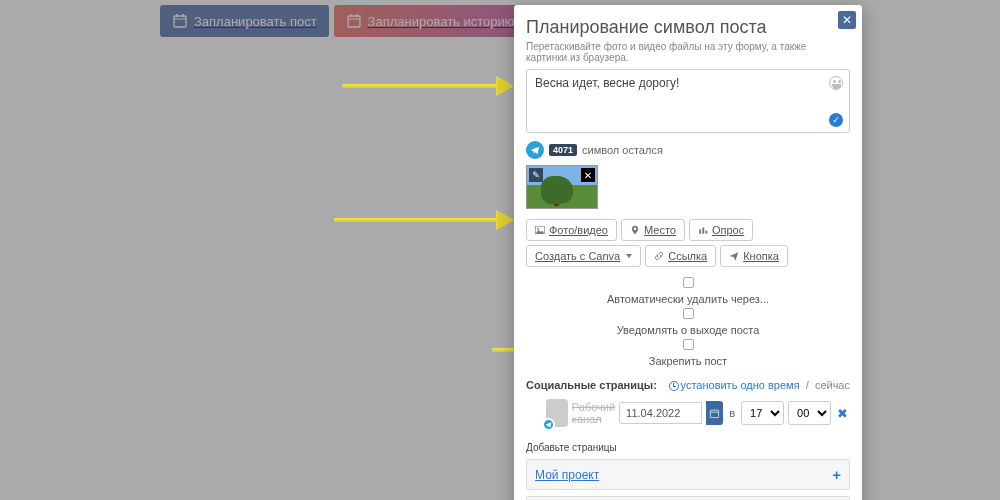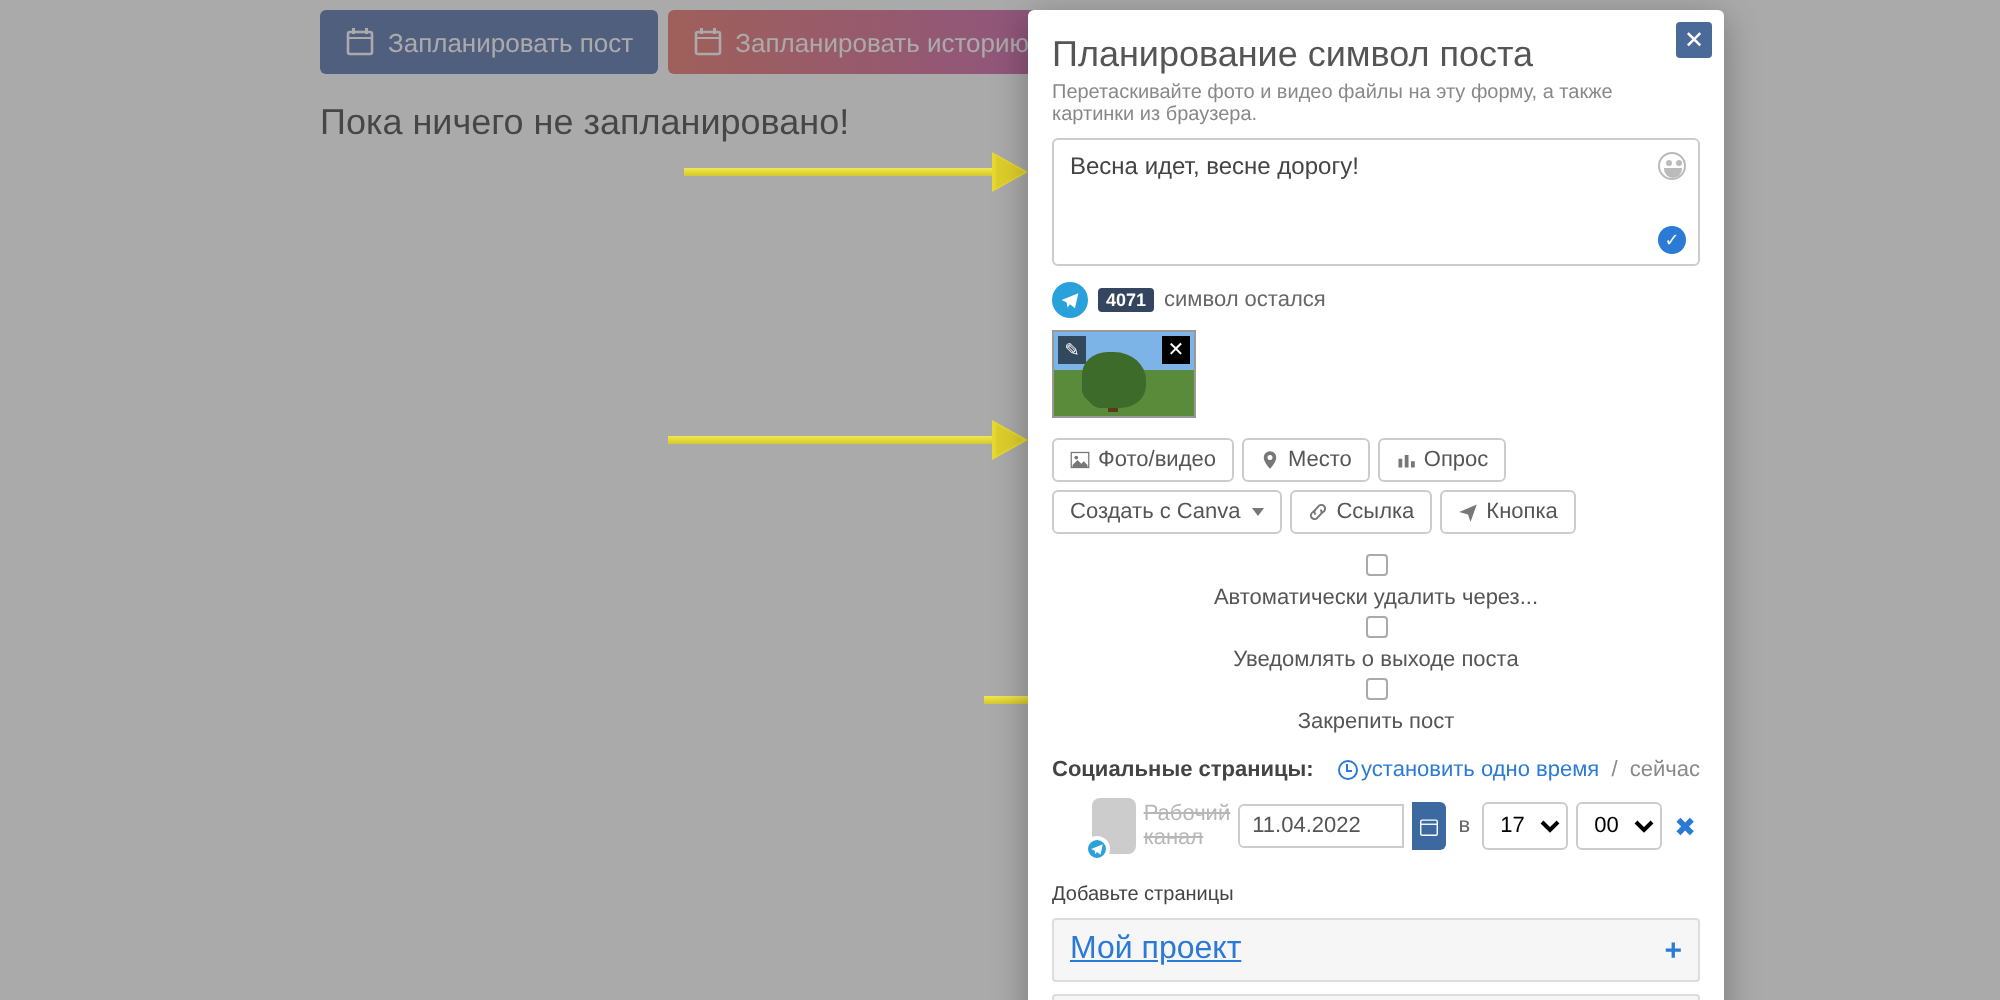--- a/index.html
+++ b/index.html
@@ -7,7 +7,7 @@
 
 .backdrop { position: absolute; inset: 0; background: rgba(100,100,100,0.55); }
 
-.bg-layer { position: absolute; left: 160px; top: 5px; }
+.bg-layer { position: absolute; left: 160px; top: 5px; text-decoration: underline; }
 .bg-btns { display: flex; gap: 5px; }
 .bg-btn { display: flex; align-items: center; gap: 6px; padding: 8px 12px; color: #fff; font-size: 13px; border-radius: 3px; }
 .bg-btn.blue { background: #3b5aa0; }

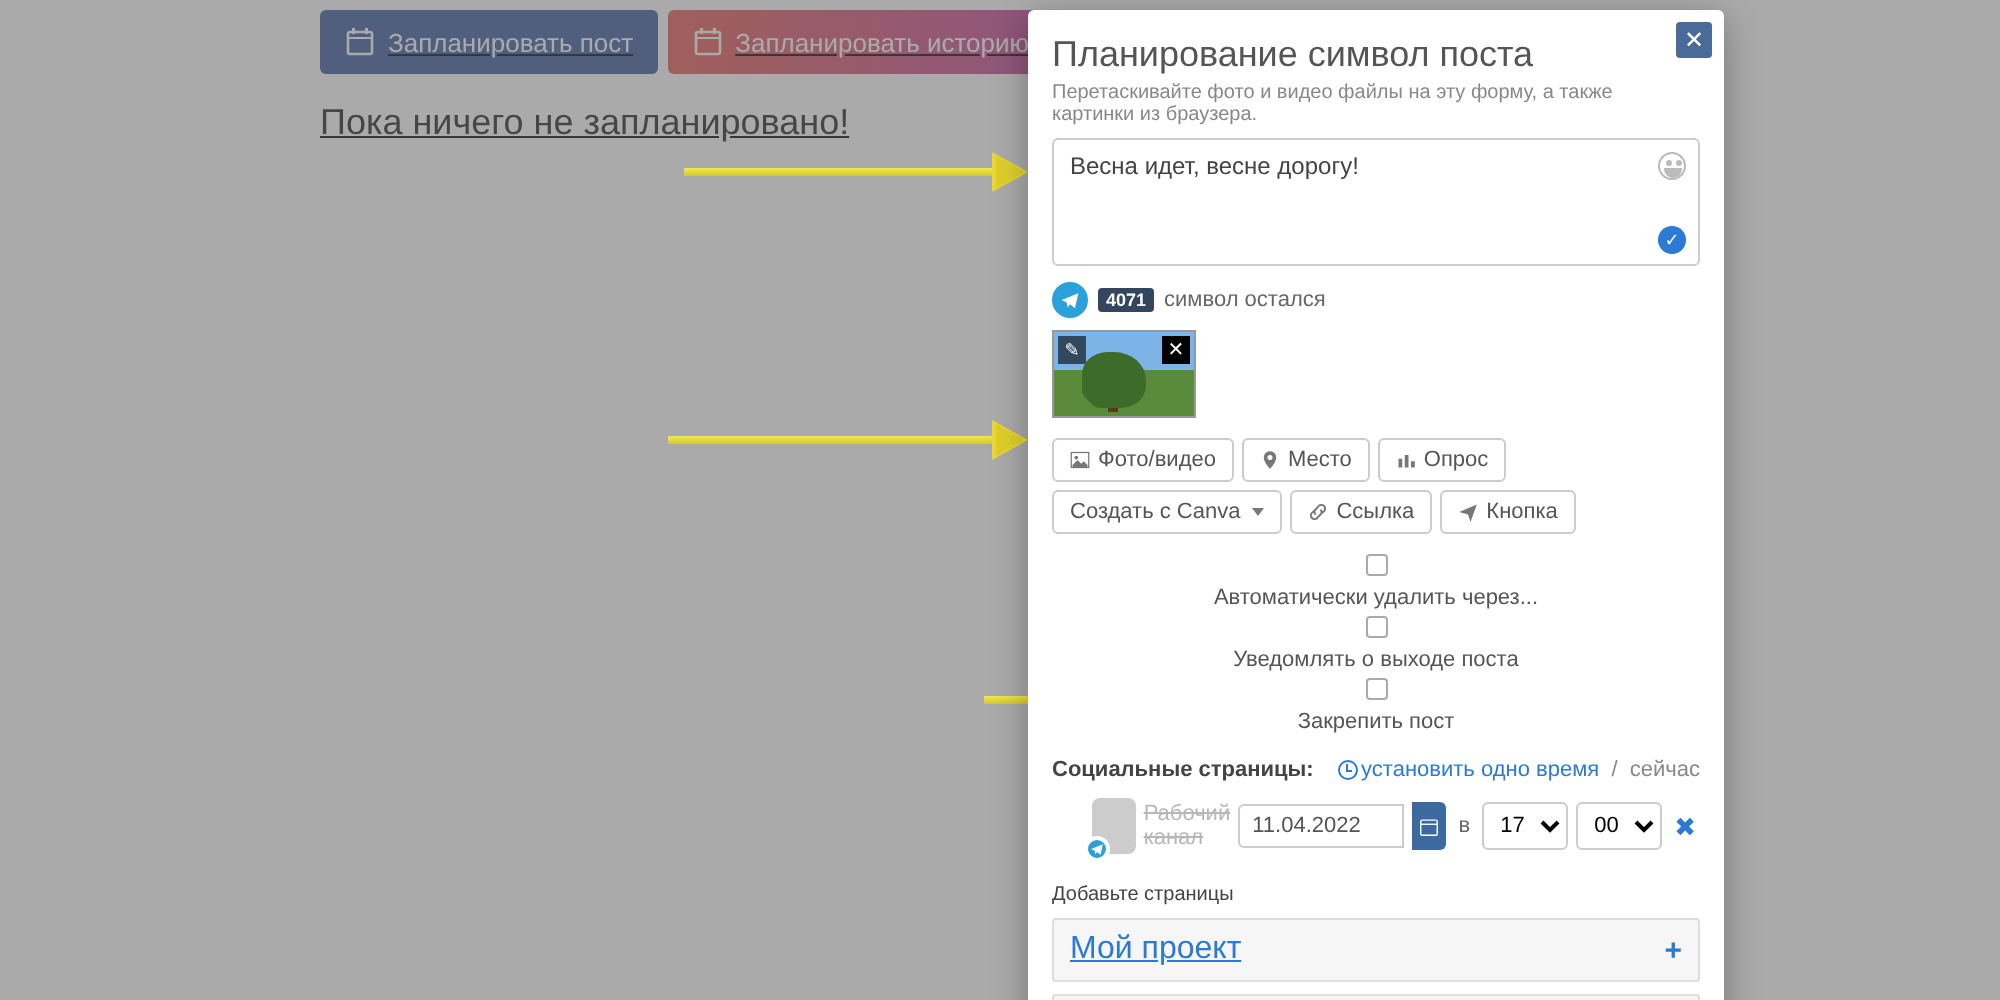--- a/index.html
+++ b/index.html
@@ -106,7 +106,6 @@
       <span>Запланировать историю</span>
     </div>
   </div>
-  <div class="bg-empty">Пока ничего не запланировано!</div>
 </div>
 
 <div class="backdrop"></div>

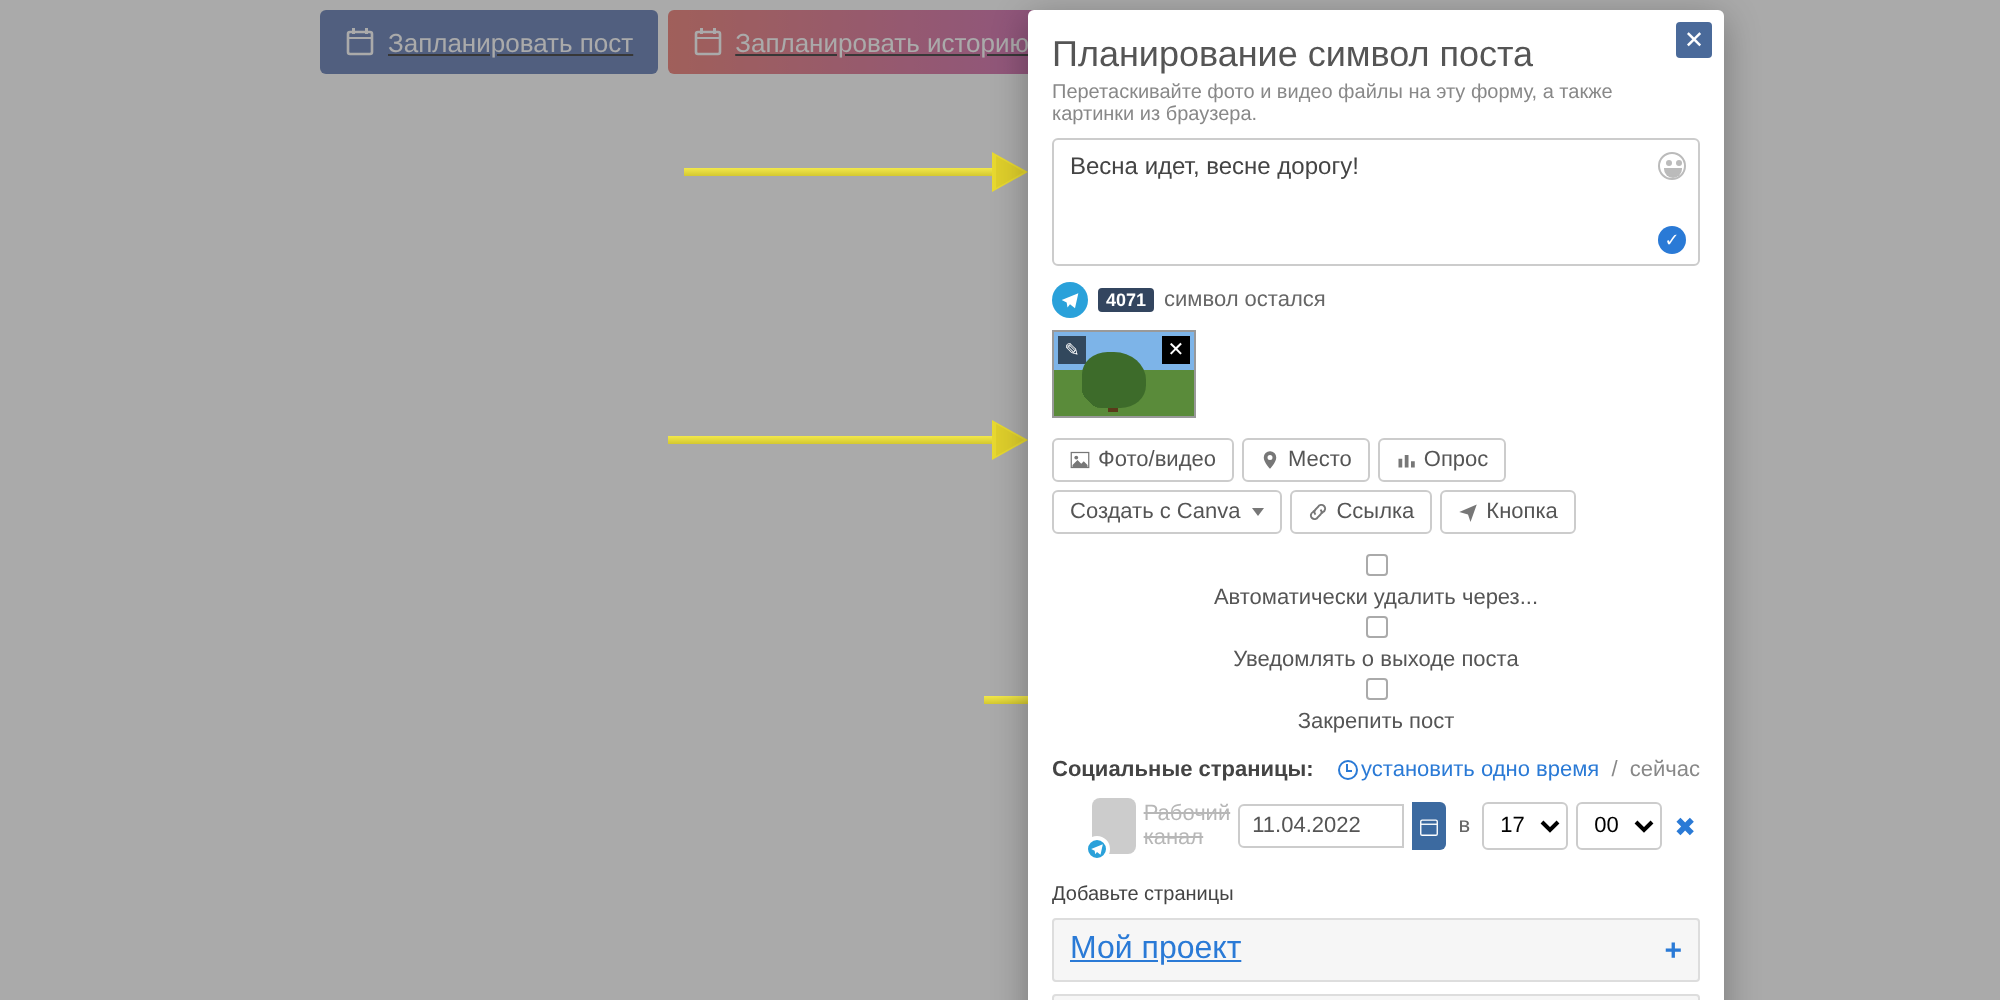--- a/index.html
+++ b/index.html
@@ -40,7 +40,7 @@
 .thumb-del { position:absolute; right:2px; top:2px; width:14px; height:14px; background:#000; color:#fff; display:flex; align-items:center; justify-content:center; font-size:10px; }
 
 .btn-row { margin-top:10px; display:flex; flex-wrap:wrap; gap:4px; }
-.pill { border:1px solid #ccc; background:#fff; padding:4px 8px; font-size:11px; color:#555; border-radius:3px; display:flex; align-items:center; gap:4px; cursor:pointer; }
+.pill { border:1px solid #ccc; background:#fff; padding:4px 8px; font-size:11px; color:#555; border-radius:3px; display:flex; align-items:center; gap:4px; cursor:pointer;text-decoration:underline; }
 .pill svg { width:10px; height:10px; fill:#777; }
 .caret { display:inline-block; border-left:3px solid transparent; border-right:3px solid transparent; border-top:4px solid #777; margin-left:2px; }
 

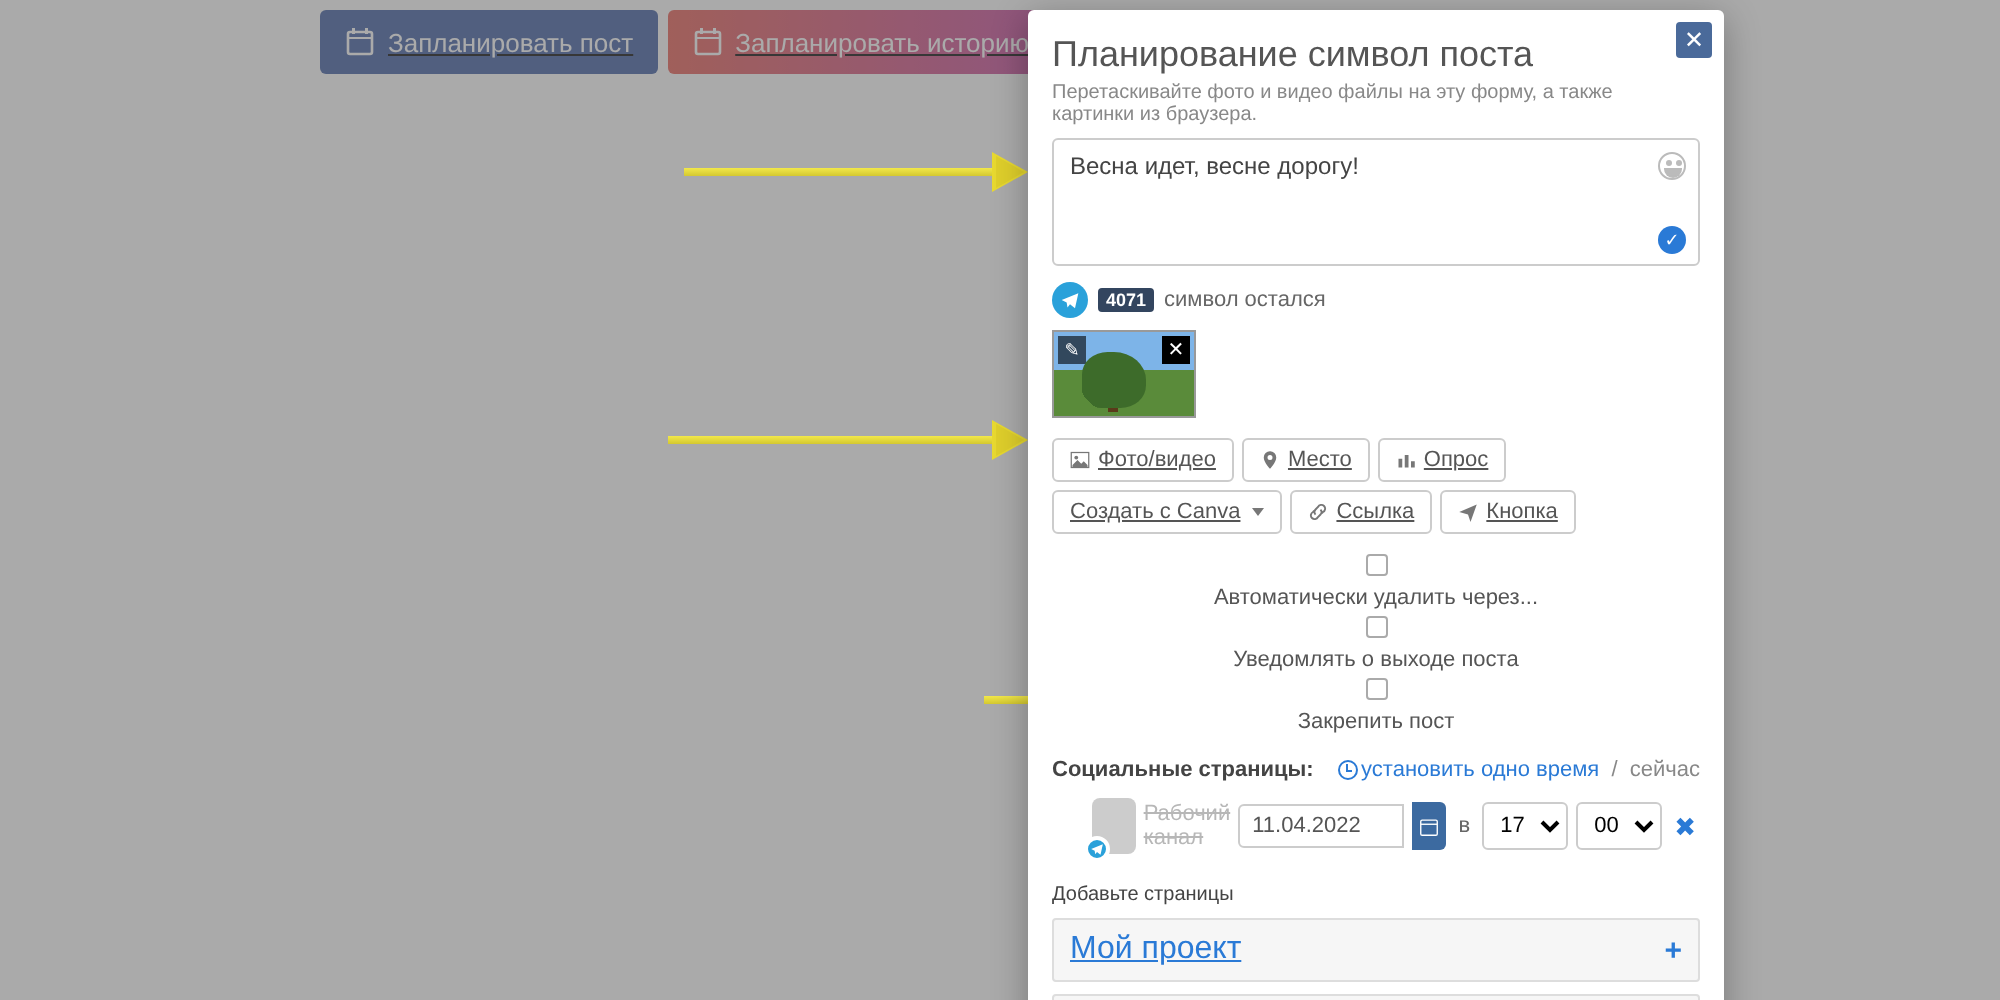--- a/index.html
+++ b/index.html
@@ -69,7 +69,7 @@
 
 .add-head { margin-top:15px; font-size:10px; font-weight:normal; color:#444; }
 .proj-row { margin-top:6px; border:1px solid #ddd; background:#f6f6f6; padding:6px 8px; display:flex; justify-content:space-between; align-items:center; border-radius:2px; }
-.proj-row a { color:#2a7ad6; font-size:16px; text-decoration:underline; }
+.proj-row a { color:#2a7ad6; font-size:12px; text-decoration:underline; }
 .plus { color:#2a7ad6; font-size:15px; cursor:pointer; font-weight:bold; }
 
 .footer { margin-top:16px; display:flex; justify-content:flex-end; gap:6px; }

